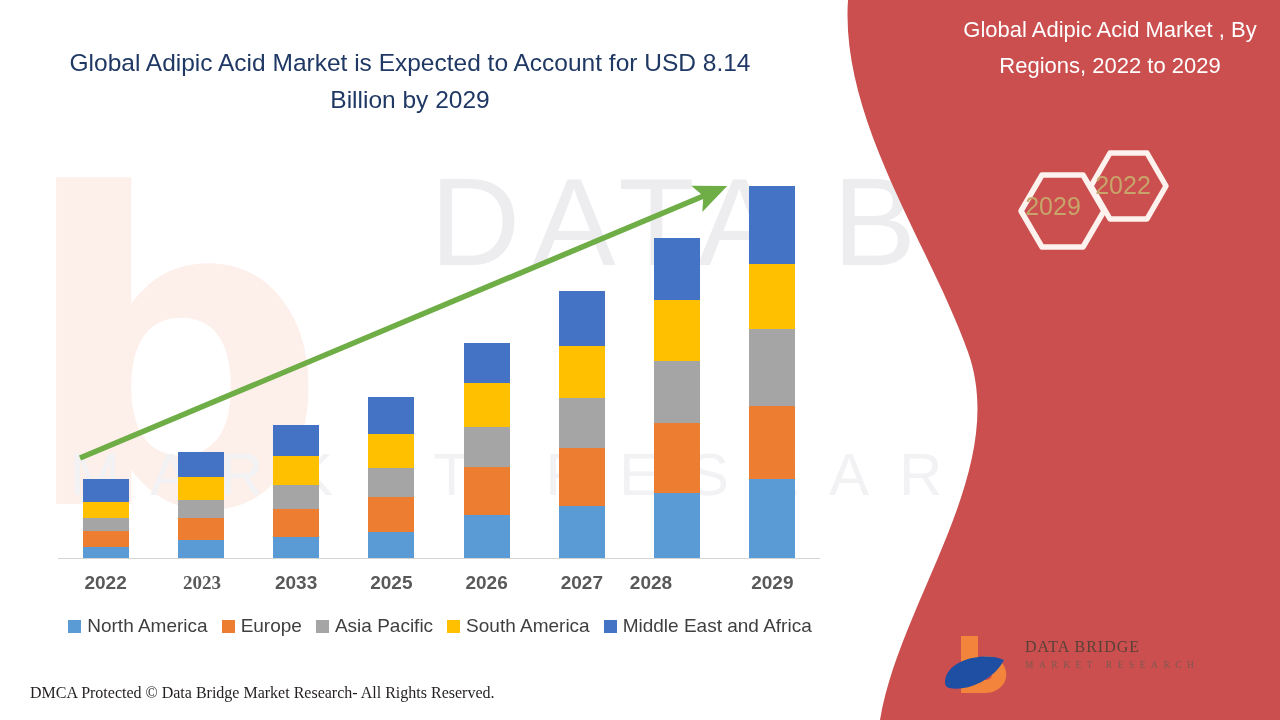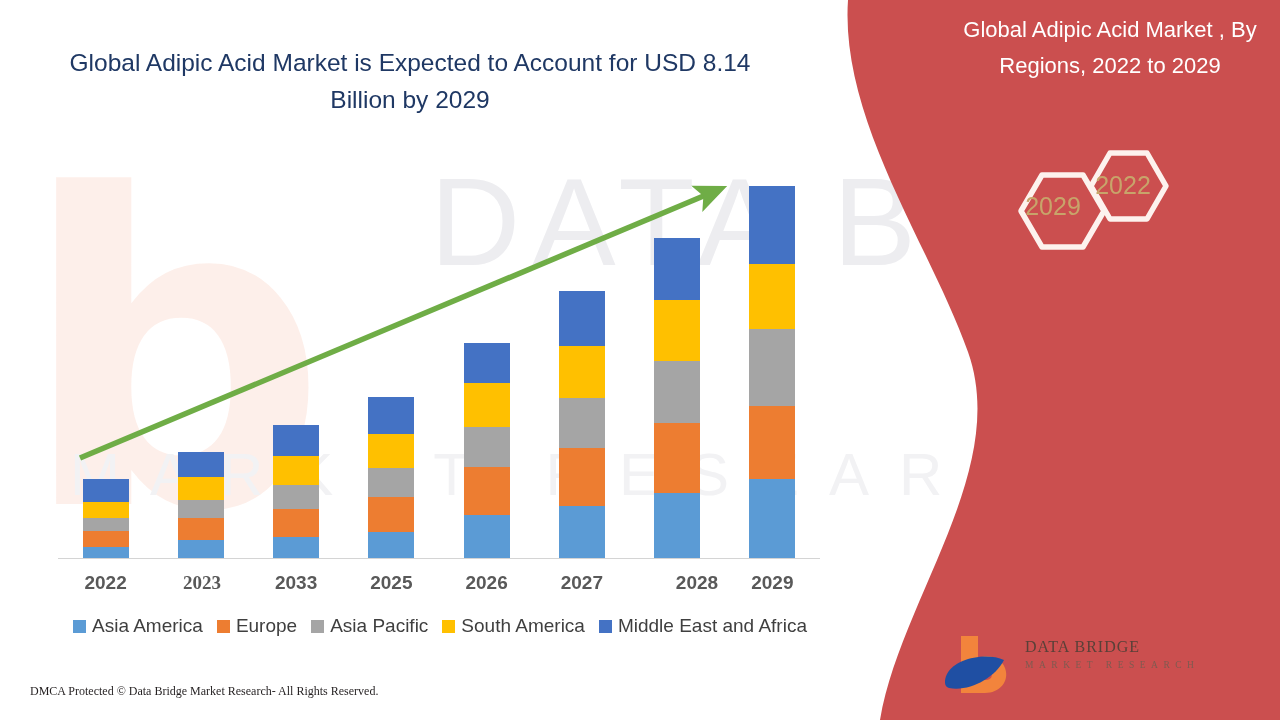--- a/index.html
+++ b/index.html
@@ -193,7 +193,7 @@
       <div class="xlabel" style="left: 298.375px;">2025</div>
       <div class="xlabel" style="left: 393.625px;">2026</div>
       <div class="xlabel" style="left: 488.875px;">2027</div>
-      <div class="xlabel" style="left: 604px; text-align: center;">2028</div>
+      <div class="xlabel" style="left: 558px; text-align: center;">2028</div>
       <div class="xlabel" style="left: 679.375px;">2029</div>
     </div>
 

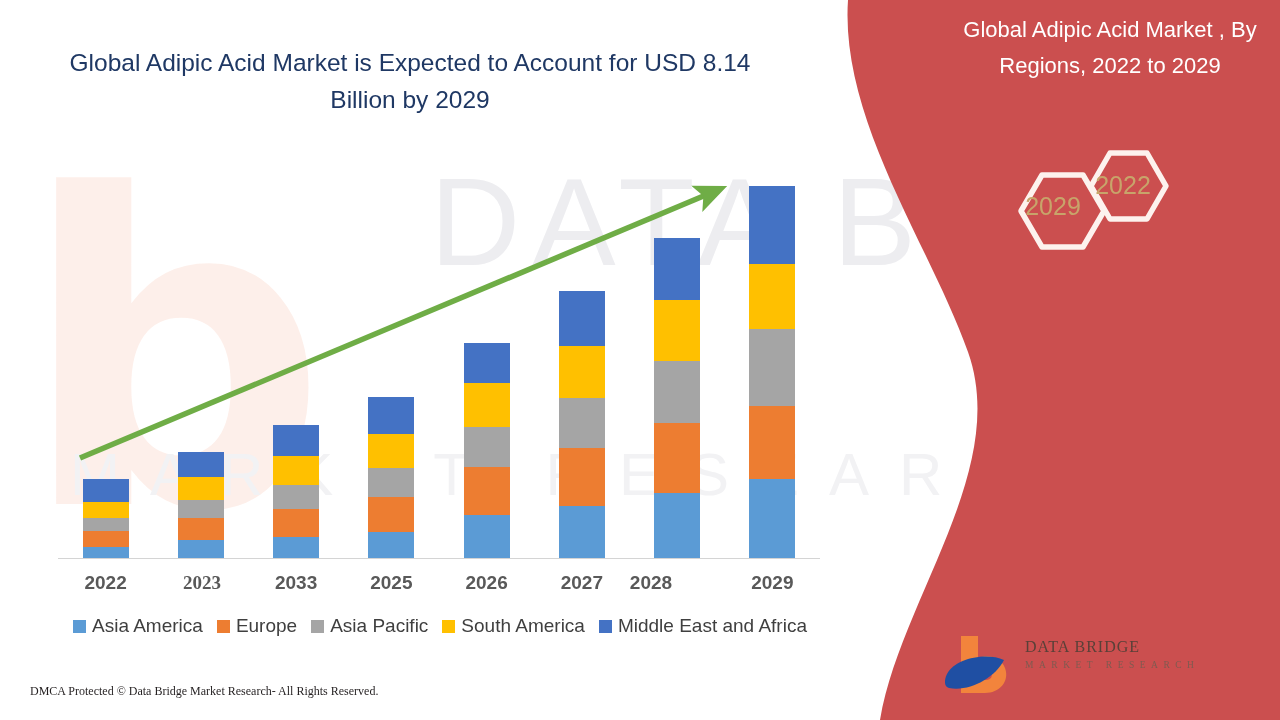--- a/index.html
+++ b/index.html
@@ -200,7 +200,7 @@
   <div class="legend">
       <div class="legend-item">
         <span class="legend-swatch" style="background: rgb(91, 155, 213);"></span>
-        <span class="legend-label">Asia America</span>
+        <span class="legend-label">North America</span>
       </div>
       <div class="legend-item">
         <span class="legend-swatch" style="background: rgb(237, 125, 49);"></span>

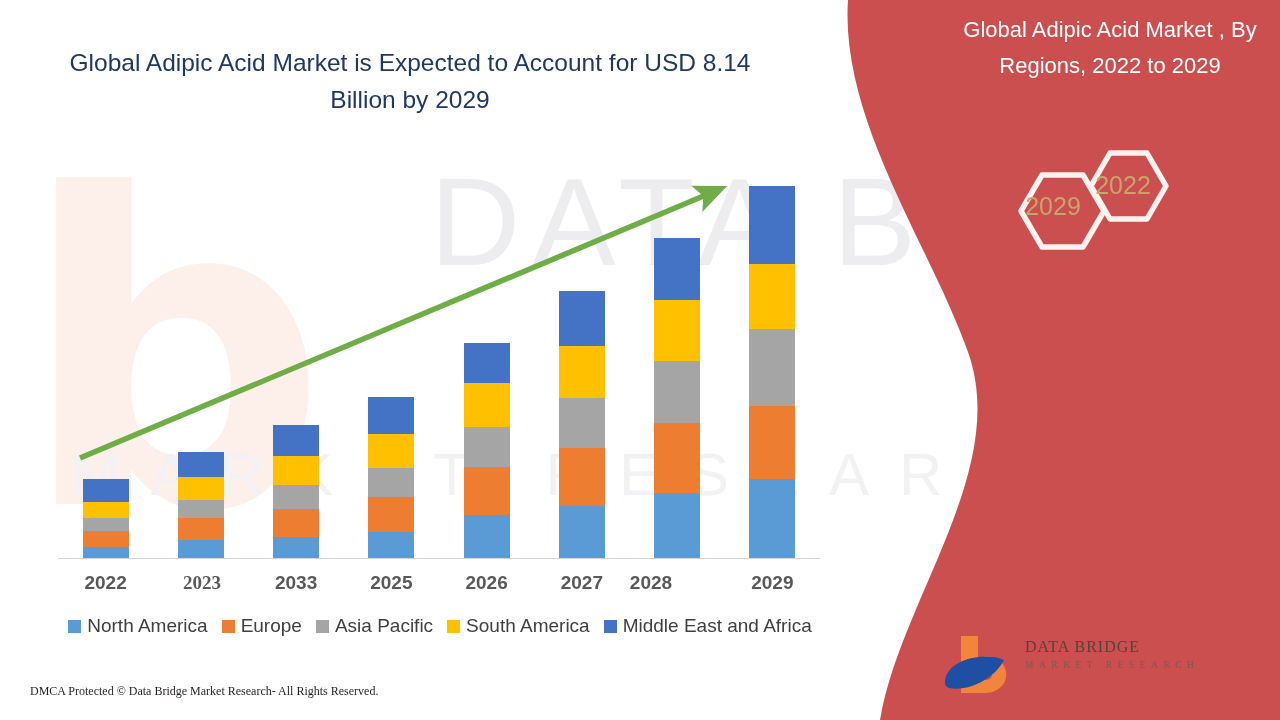--- a/index.html
+++ b/index.html
@@ -68,7 +68,7 @@
   
   .footer-left {
     position:absolute; left:30px; top:684px;
-    font-size:12px; color:#231f20;
+    font-size:16px; color:#231f20;
     font-family:"Liberation Serif", serif;
   }
   .footer-right {

